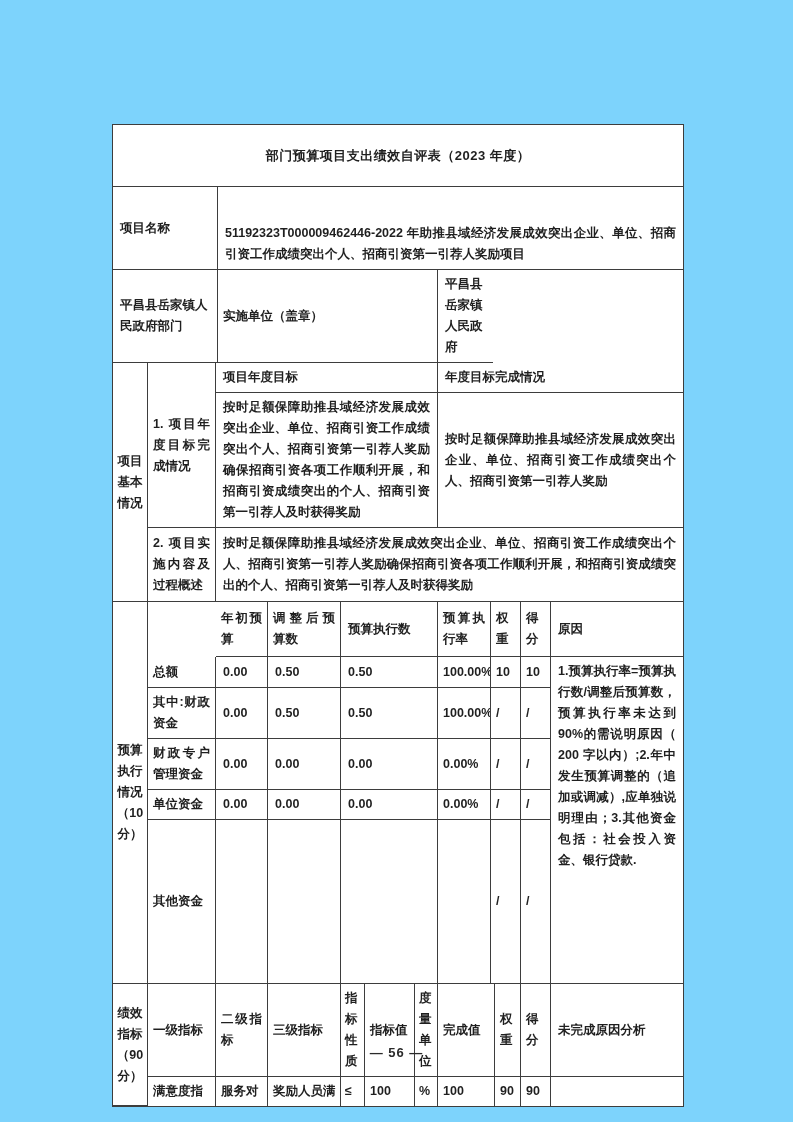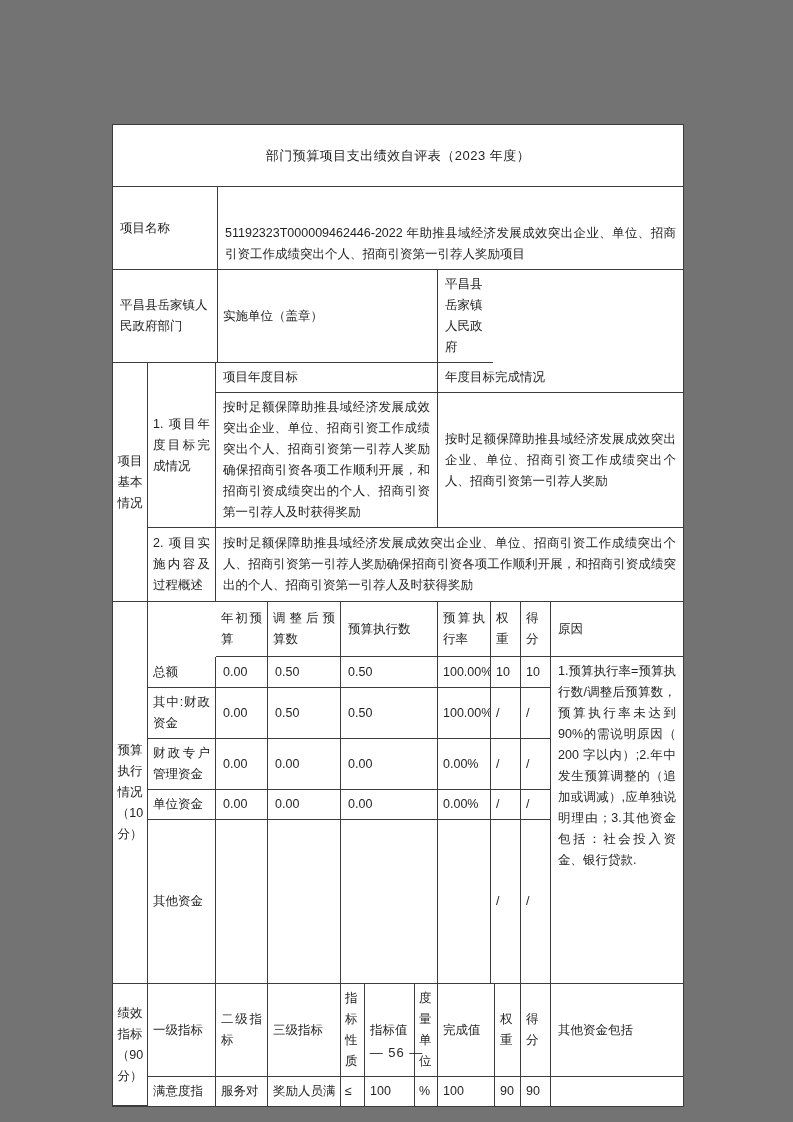--- a/index.html
+++ b/index.html
@@ -8,7 +8,7 @@
     font-family:"Liberation Sans",sans-serif;
     color:#1f1f1f;font-size:12.5px;line-height:1.68;
   }
-  .page{position:relative;width:793px;height:1122px;background:#737373;overflow:hidden;}
+  .page{position:relative;width:793px;height:1122px;background:#7dd3fc;overflow:hidden;font-weight:bold;}
   .doc-table{
     position:absolute;left:112px;top:124px;width:570px;
     border:1.5px solid #3d3d3d;background:#ffffff;

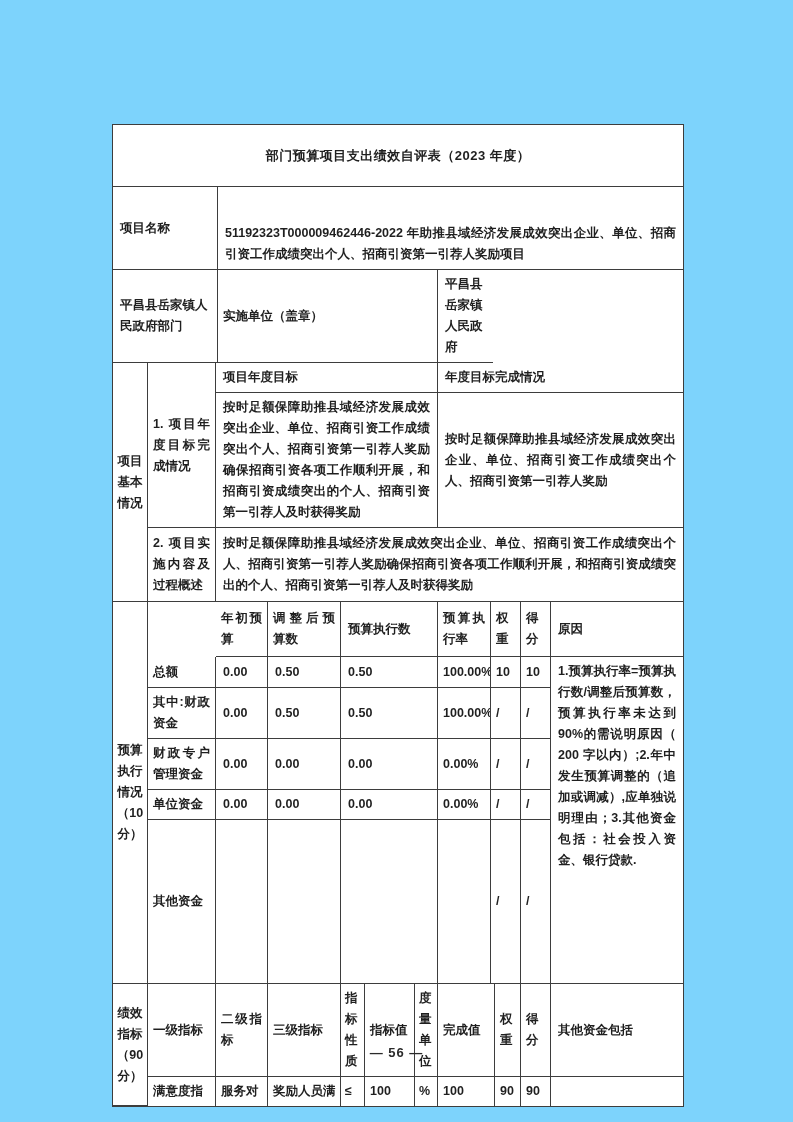--- a/index.html
+++ b/index.html
@@ -141,7 +141,7 @@
       <div class="c tight" style="grid-column:8;grid-row:1">完成值</div>
       <div class="c tight" style="grid-column:9;grid-row:1">权重</div>
       <div class="c tight" style="grid-column:10;grid-row:1">得分</div>
-      <div class="c nr" style="grid-column:11;grid-row:1">其他资金包括</div>
+      <div class="c nr" style="grid-column:11;grid-row:1">未完成原因分析</div>
 
       <div class="c tight nb nw" style="grid-column:2;grid-row:2">满意度指</div>
       <div class="c tight nb nw just" style="grid-column:3;grid-row:2">服务对</div>

